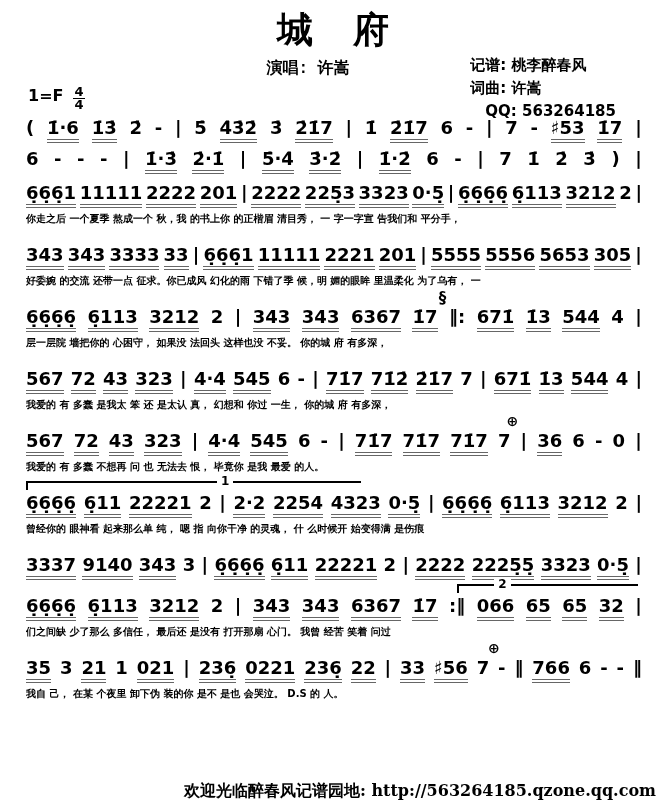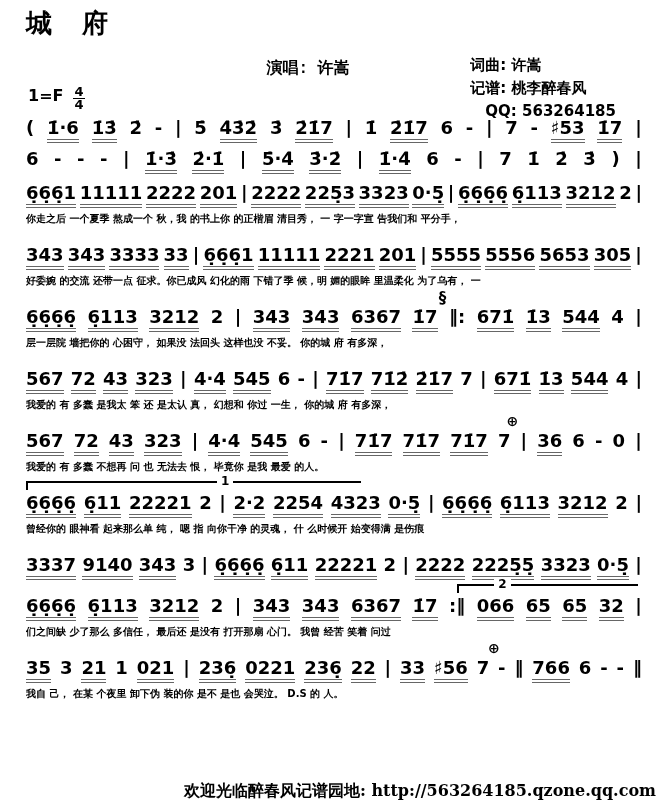--- a/index.html
+++ b/index.html
@@ -13,7 +13,7 @@
 
   
   .header { position: relative; height: 110px; }
-  .title { position: absolute; left: 0; right: 0; top: 0; text-align: left; font-size: 26px; font-weight: bold; letter-spacing: 2px; }
+  .title { position: absolute; left: 0; right: 0; top: 0; text-align: center; font-size: 36px; font-weight: bold; letter-spacing: 2px; }
   .performer { position: absolute; left: 0; right: 0; top: 52px; text-align: center; font-size: 16px; font-weight: bold; transform: translateX(-26px); font-family: Liberation Mono, monospace; }
   .credits { position: absolute; right: 26px; top: 48px; font-size: 15px; font-weight: bold; line-height: 23px; }
   .credits .qq { padding-left: 15px; }

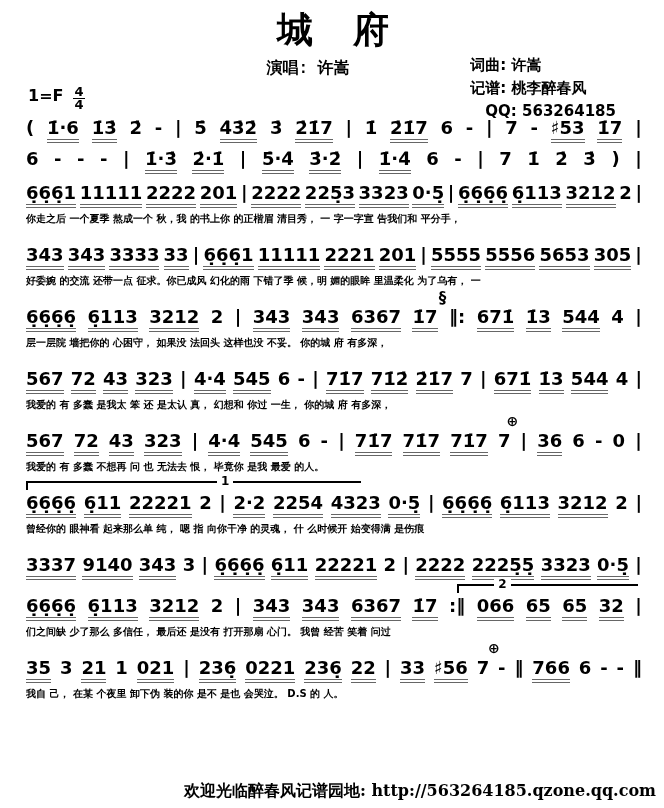--- a/index.html
+++ b/index.html
@@ -47,8 +47,8 @@
     <div class="title">城　府</div>
     <div class="performer">演唱: 许嵩</div>
     <div class="credits">
+      <div>记谱: 桃李醉春风</div>
       <div>词曲: 许嵩</div>
-      <div>记谱: 桃李醉春风</div>
       <div class="qq">QQ: 563264185</div>
     </div>
     <div class="keysig">

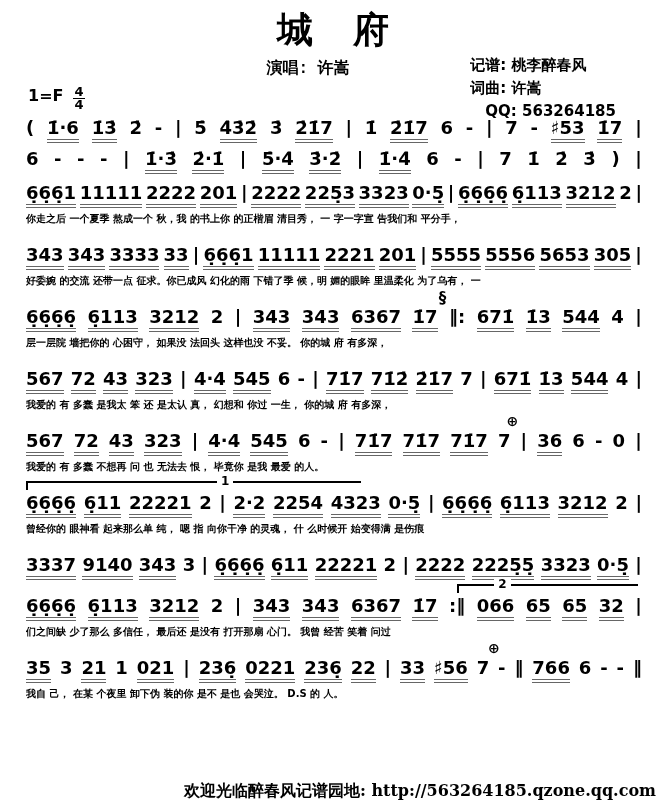--- a/index.html
+++ b/index.html
@@ -99,7 +99,7 @@
           <span class="tok beam">5̇·4̇</span>
           <span class="tok beam">3̇·2̇</span>
           <span class="tok">|</span>
-          <span class="tok beam">1̇·4̇</span>
+          <span class="tok beam">1̇·2̇</span>
           <span class="tok">6</span>
           <span class="tok">-</span>
           <span class="tok">|</span>

